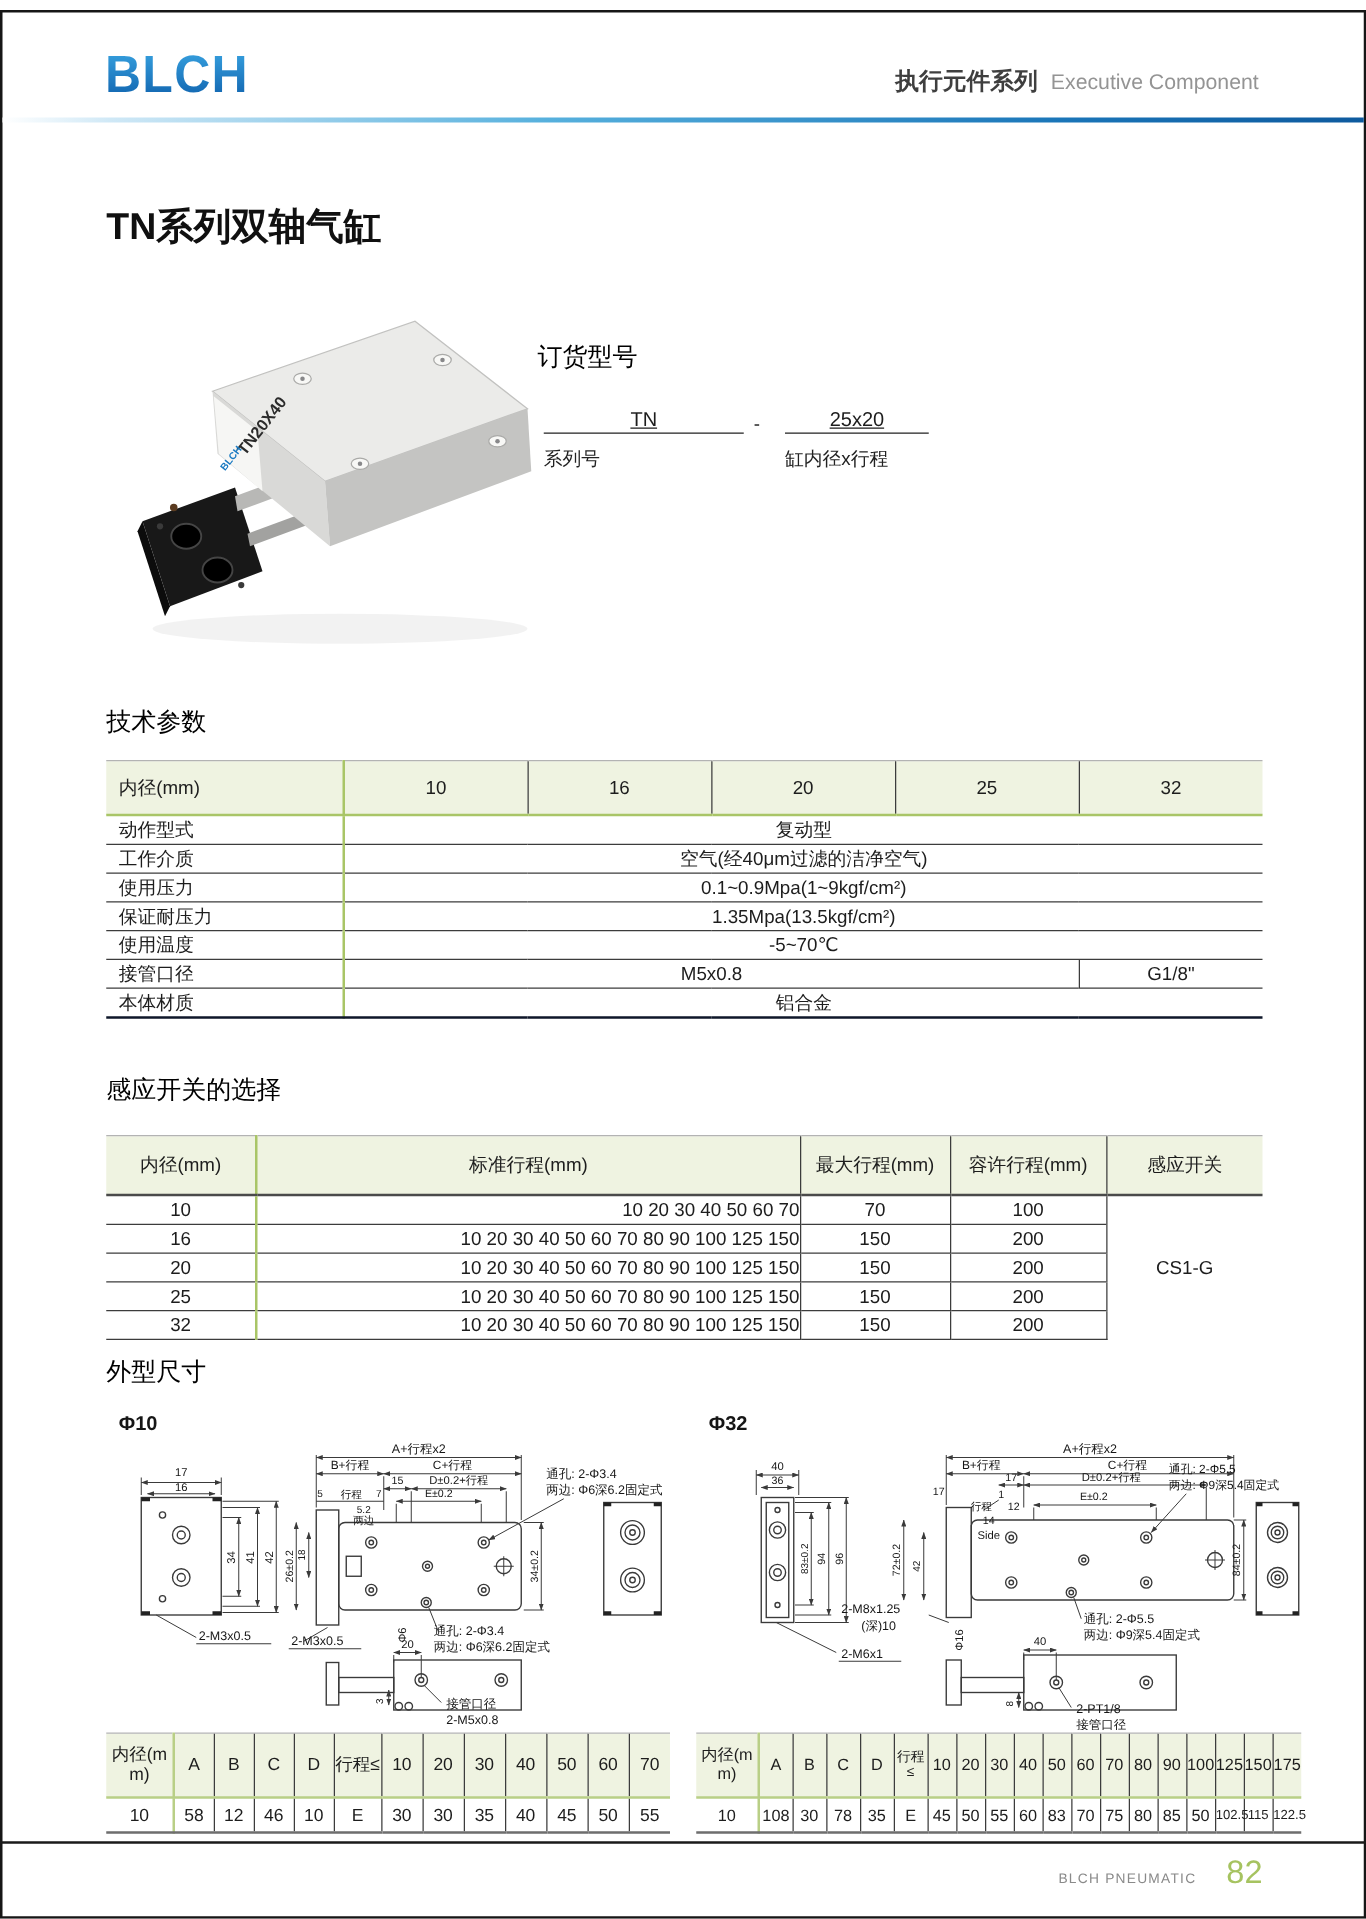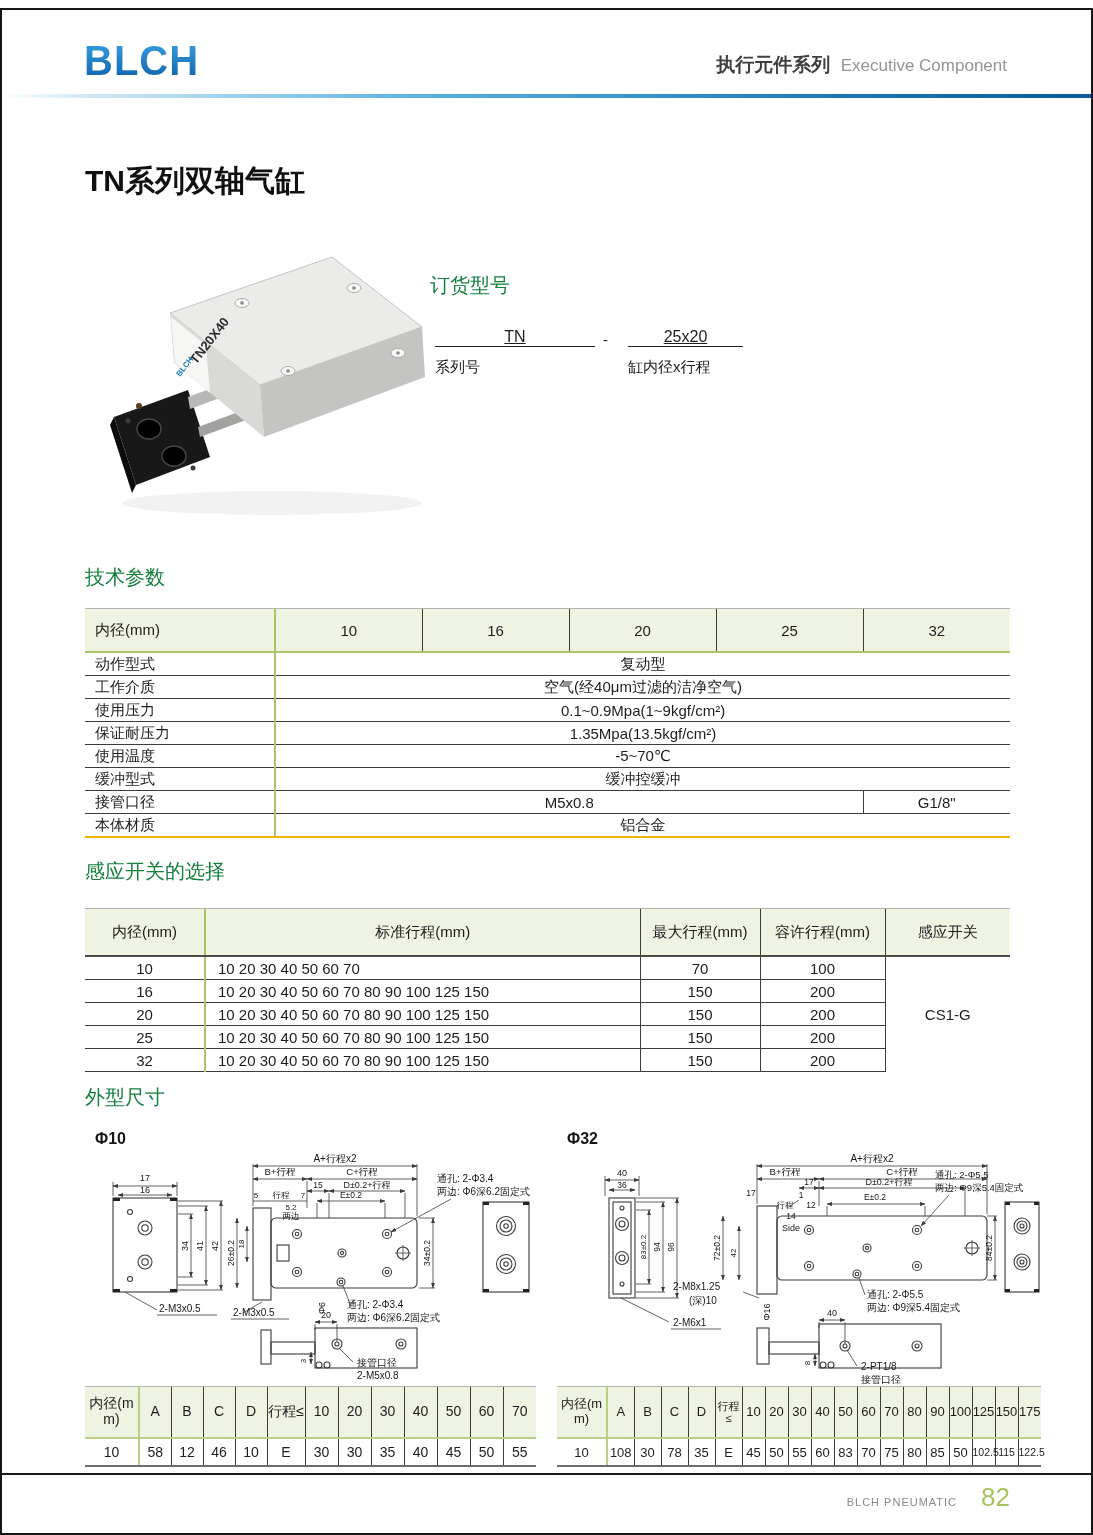--- a/index.html
+++ b/index.html
@@ -17,7 +17,7 @@
   .divider{left:2px;top:94px;width:1089px;height:4px;
            background:linear-gradient(90deg,#ffffff 0%,#cfe8f6 8%,#56b0dd 40%,#1a75b8 78%,#0e5a9e 100%);}
   .page-title{left:85px;top:161px;font-size:30px;font-weight:bold;color:#101010;}
-  .sec-title{font-size:20px;color:#15803d;}
+  .sec-title{font-size:20px;color:#000000;}
   .order-title{left:430px;top:272px;}
   .tech-title{left:85px;top:564px;}
   .sensor-title{left:85px;top:858px;}

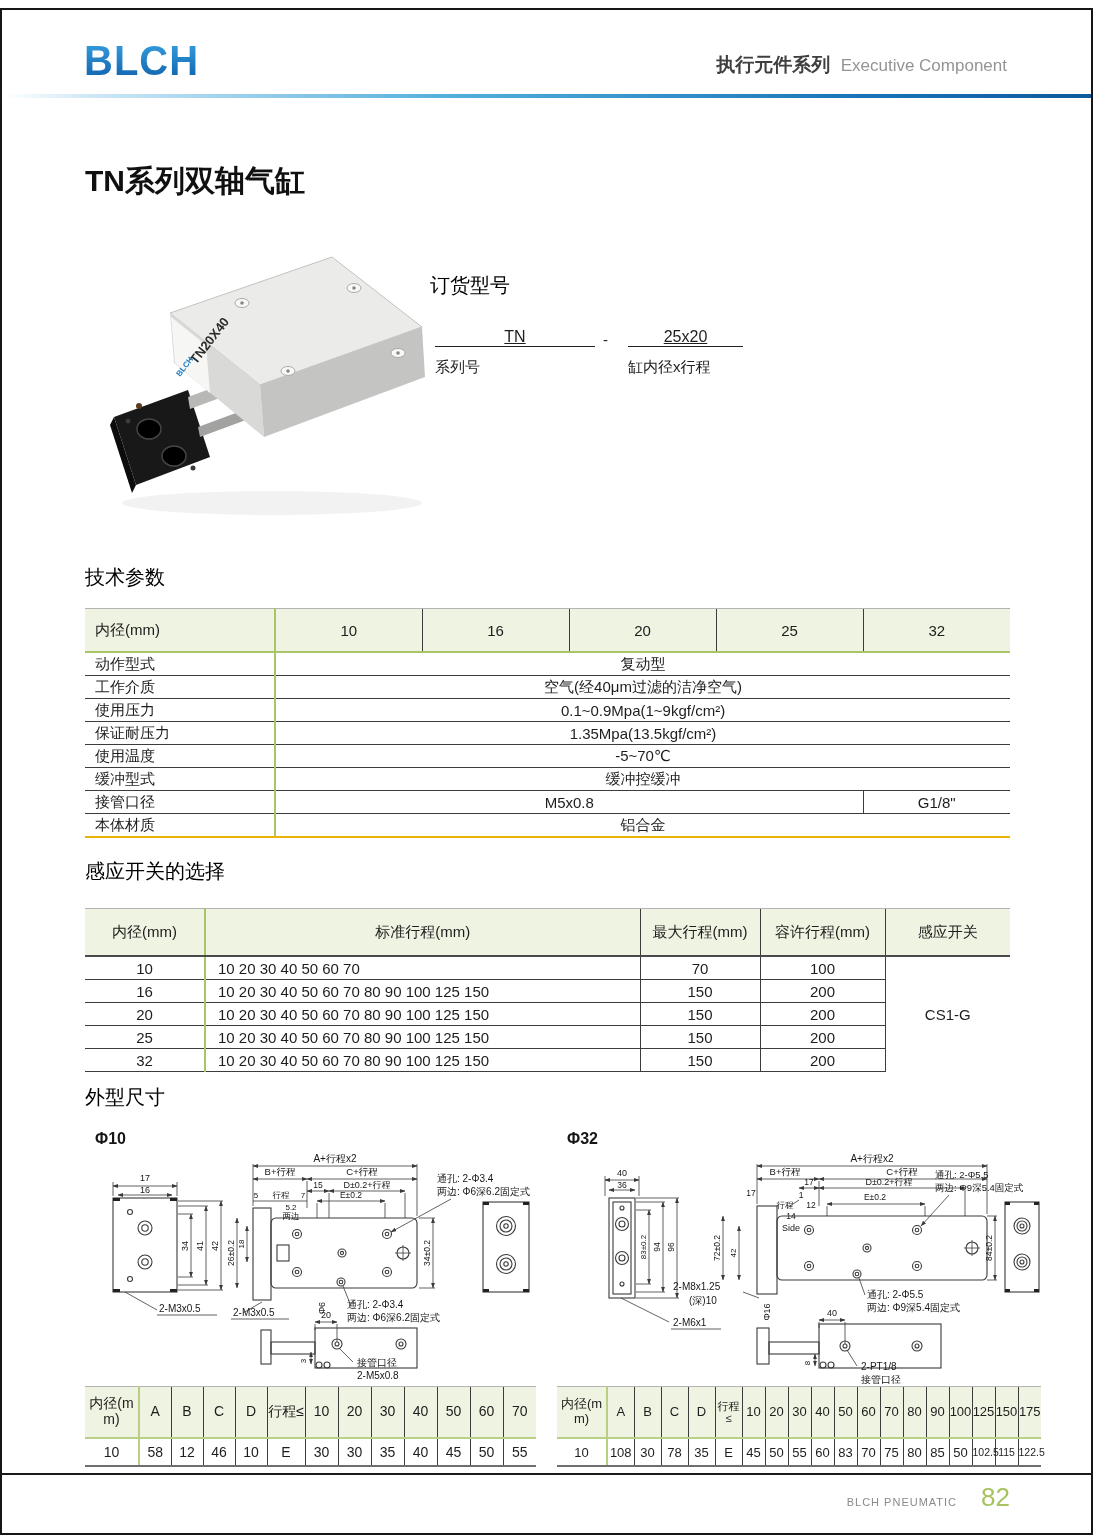--- a/index.html
+++ b/index.html
@@ -152,10 +152,6 @@
         <td colspan="5">-5~70℃</td>
       </tr>
     <tr>
-        <td class="lbl">缓冲型式</td>
-        <td colspan="5">缓冲控缓冲</td>
-      </tr>
-    <tr>
         <td class="lbl">接管口径</td>
         <td colspan="4">M5x0.8</td>
         <td class="v32">G1/8"</td>

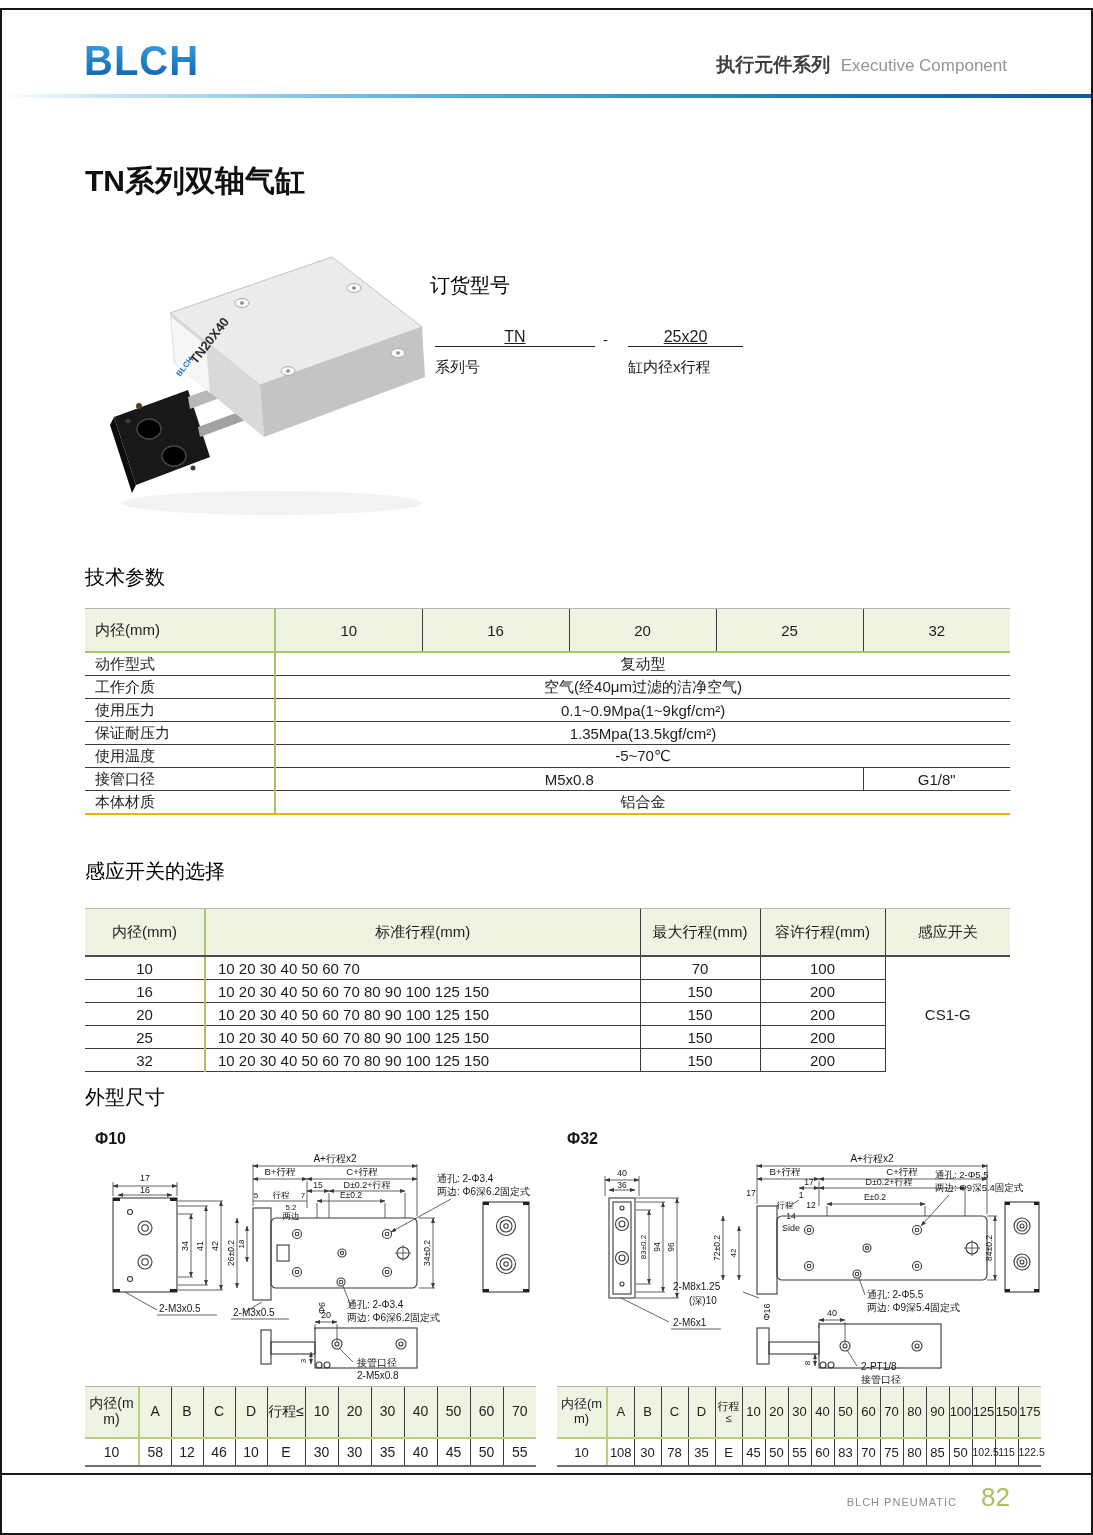--- a/index.html
+++ b/index.html
@@ -31,7 +31,7 @@
   .tech th:first-child{text-align:left;padding-left:10px;border-right:2px solid #a9c567;}
   .tech th:nth-child(n+3){border-left:1px solid #3c3c3c;}
   .tech td{height:22px;border-top:1px solid #3c3c3c;}
-  .tech tr:last-child td{border-bottom:2px solid #eab308;}
+  .tech tr:last-child td{border-bottom:2px solid #0f172a;}
   .tech td.lbl{text-align:left;padding-left:10px;border-right:2px solid #a9c567;}
   .tech td.v32{border-left:1px solid #3c3c3c;}
   .sensor{left:85px;top:908px;width:925px;font-size:15px;}

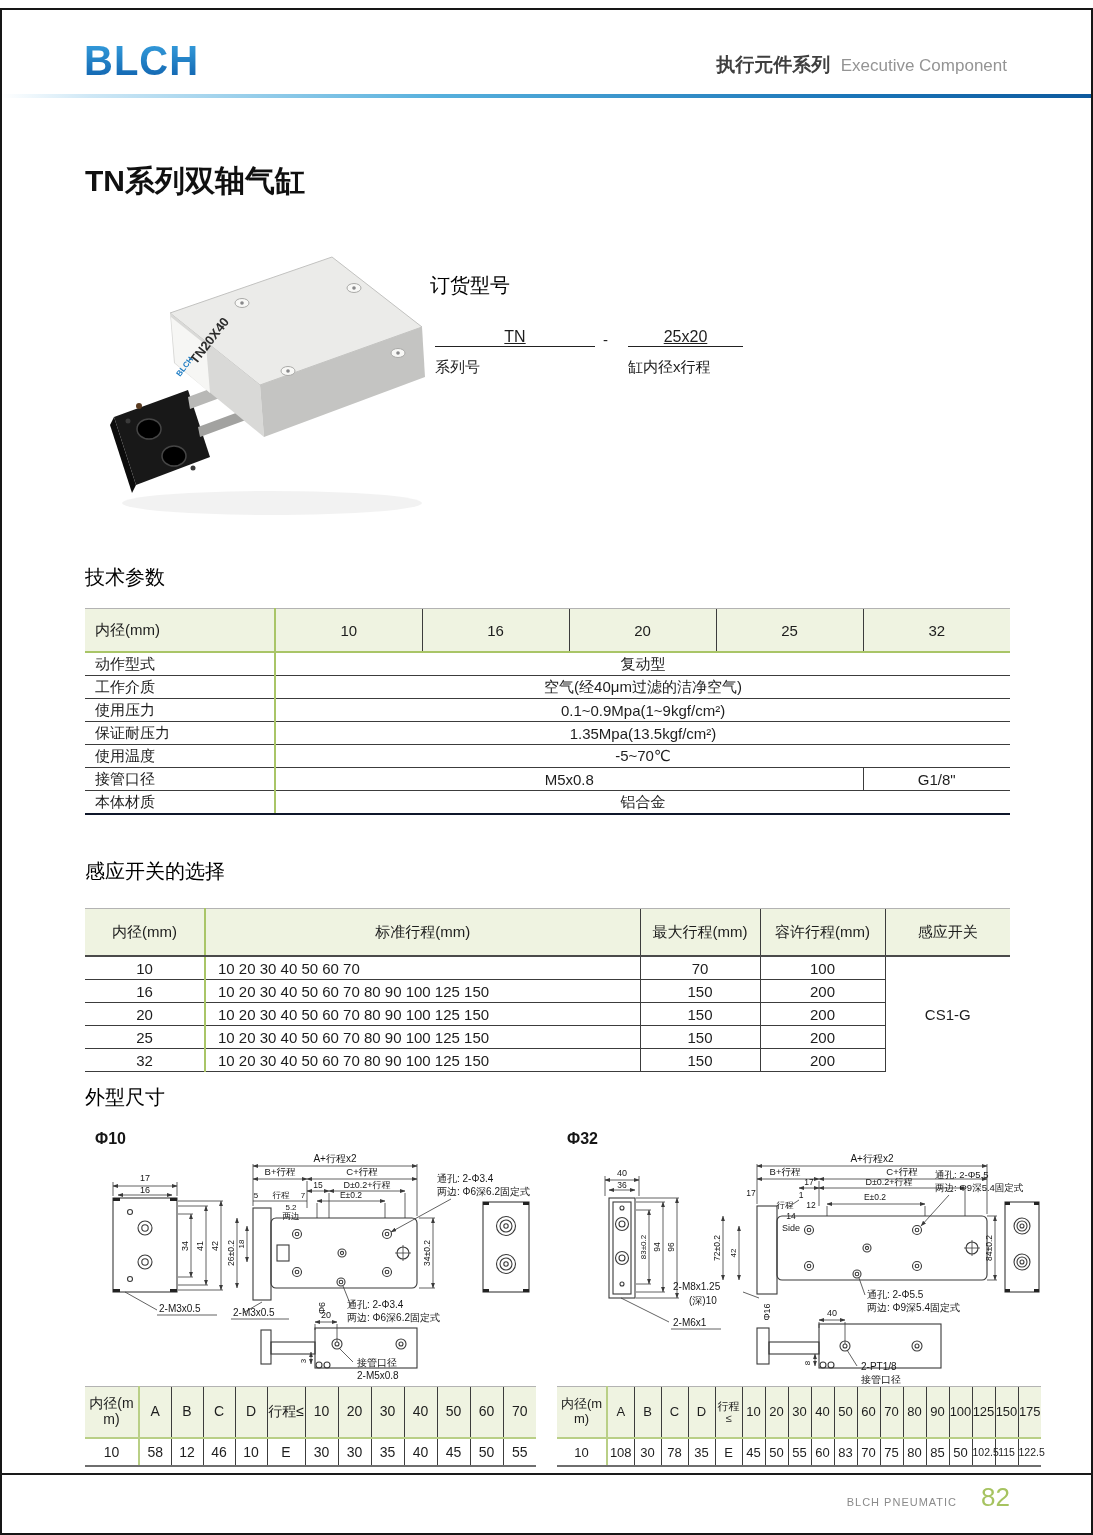--- a/index.html
+++ b/index.html
@@ -41,7 +41,7 @@
   .sensor td{height:22px;border-top:1px solid #3c3c3c;}
   .sensor tr:last-child td{border-bottom:1px solid #3c3c3c;}
   .sensor td.col1{border-right:2px solid #a9c567;}
-  .sensor td.strokes{text-align:left;padding-left:12px;border-right:1px solid #3c3c3c;margin-left:43px;}
+  .sensor td.strokes{text-align:right;padding-left:12px;border-right:1px solid #3c3c3c;margin-left:43px;}
   .sensor td.num{border-right:1px solid #3c3c3c;}
   .dimt th{background:#eff3e1;border-top:1px solid #b3b3b3;border-bottom:2px solid #b9cf86;line-height:1.12;padding:2px 0;}
   .dimt th:first-child{border-right:2px solid #b9cf86;}

